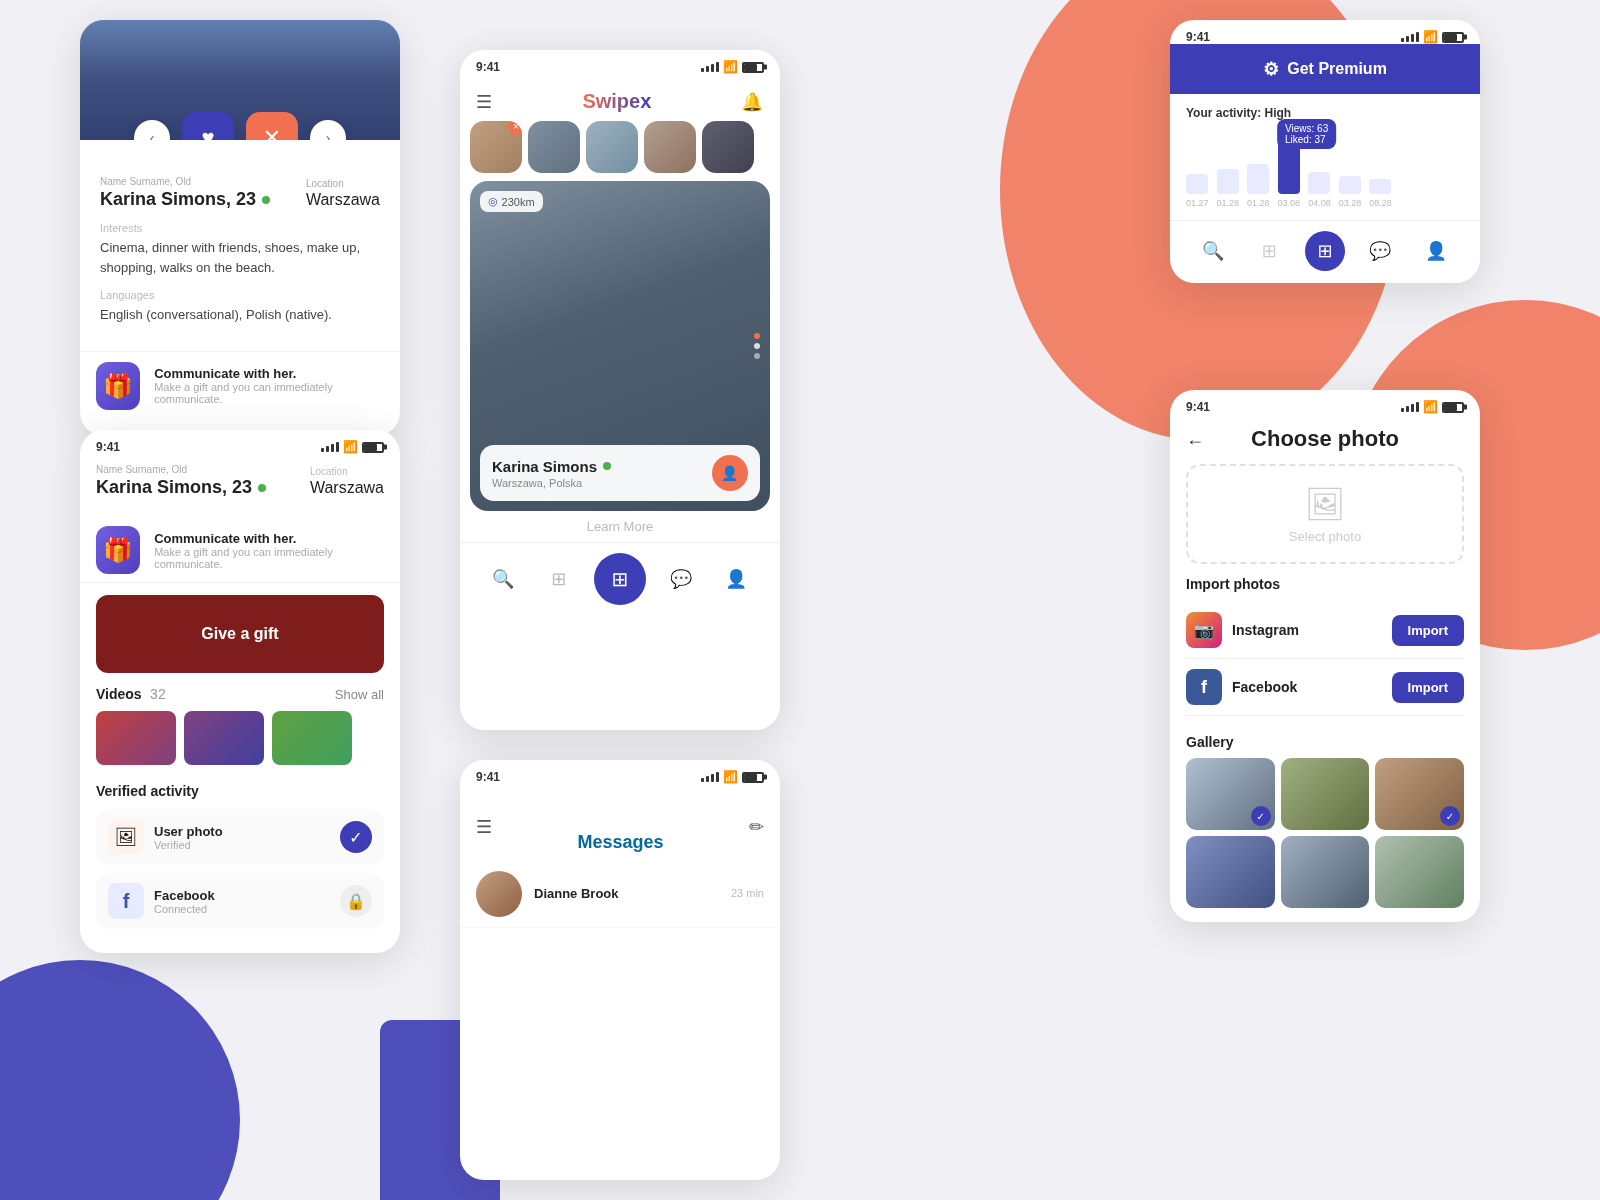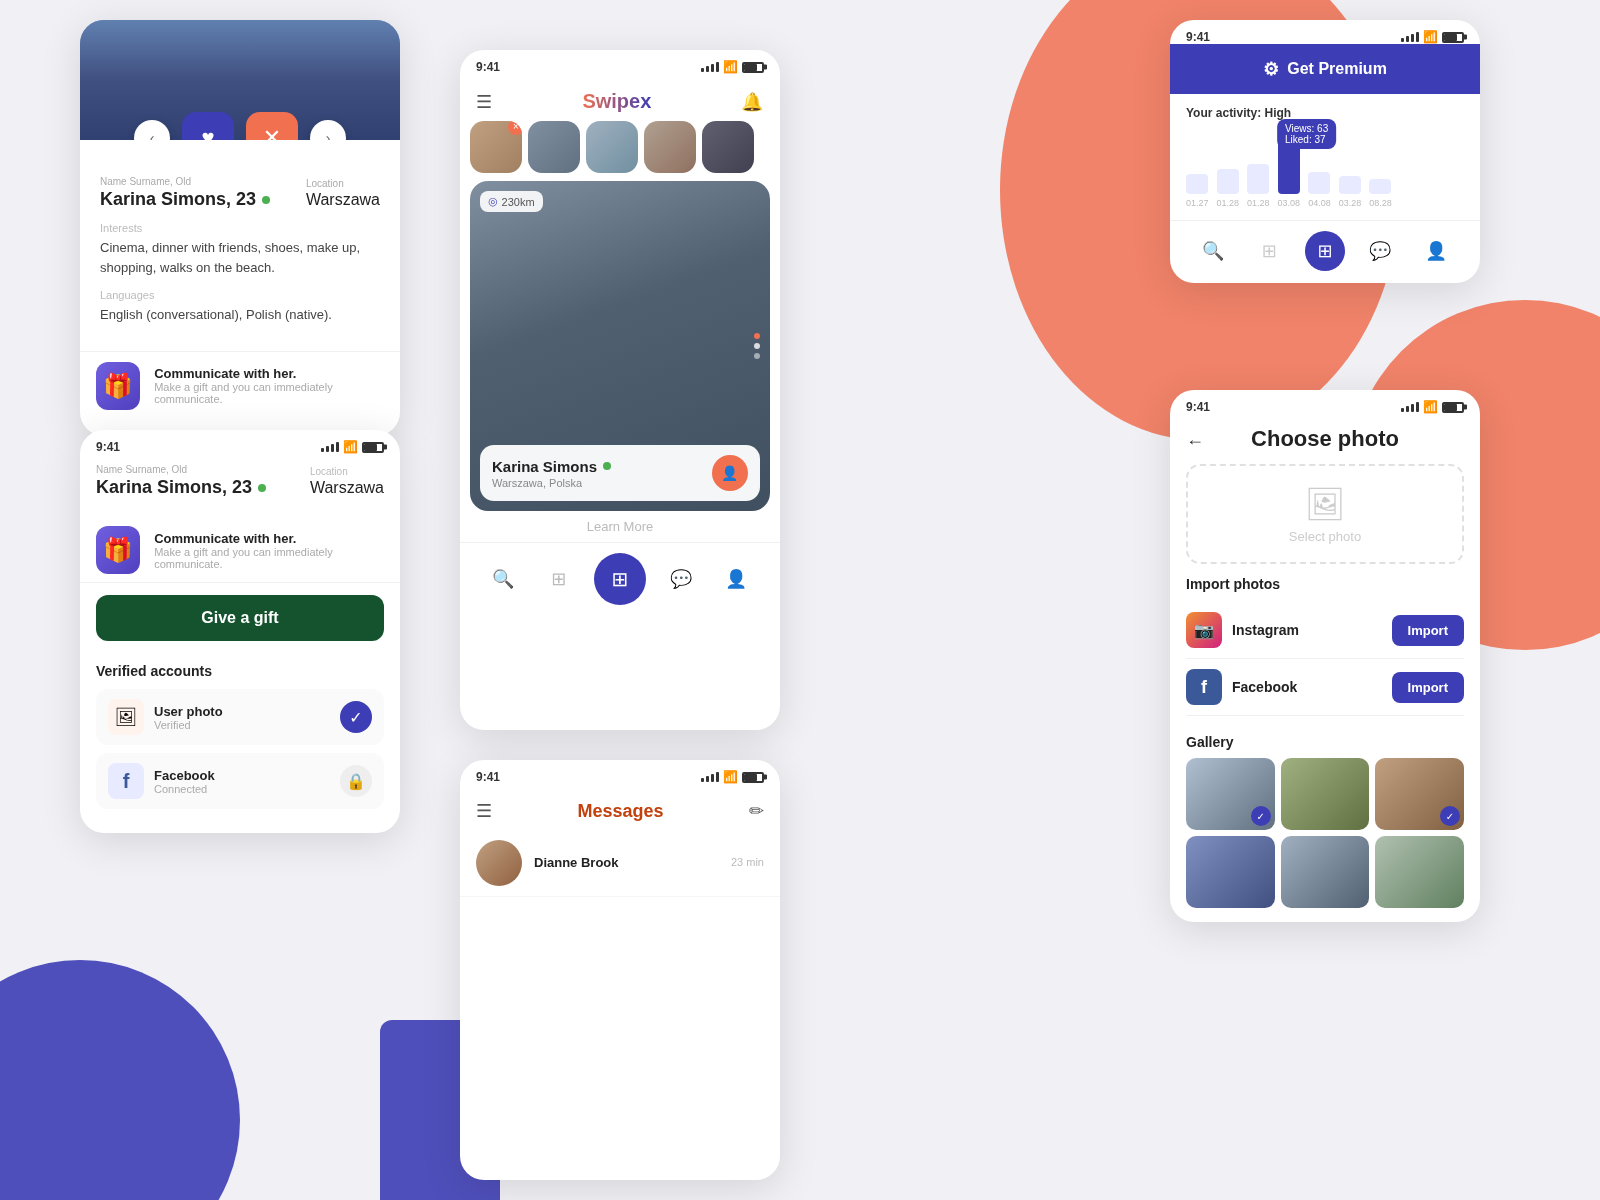--- a/index.html
+++ b/index.html
@@ -249,11 +249,11 @@
     }
     .give-gift-btn {
       margin: 12px 16px;
-      background: #14532d;
+      background: #7f1d1d;
       color: #fff;
       border: none;
       border-radius: 12px;
-      padding: 14px;
+      padding: 30px;
       width: calc(100% - 32px);
       font-size: 16px;
       font-weight: 600;

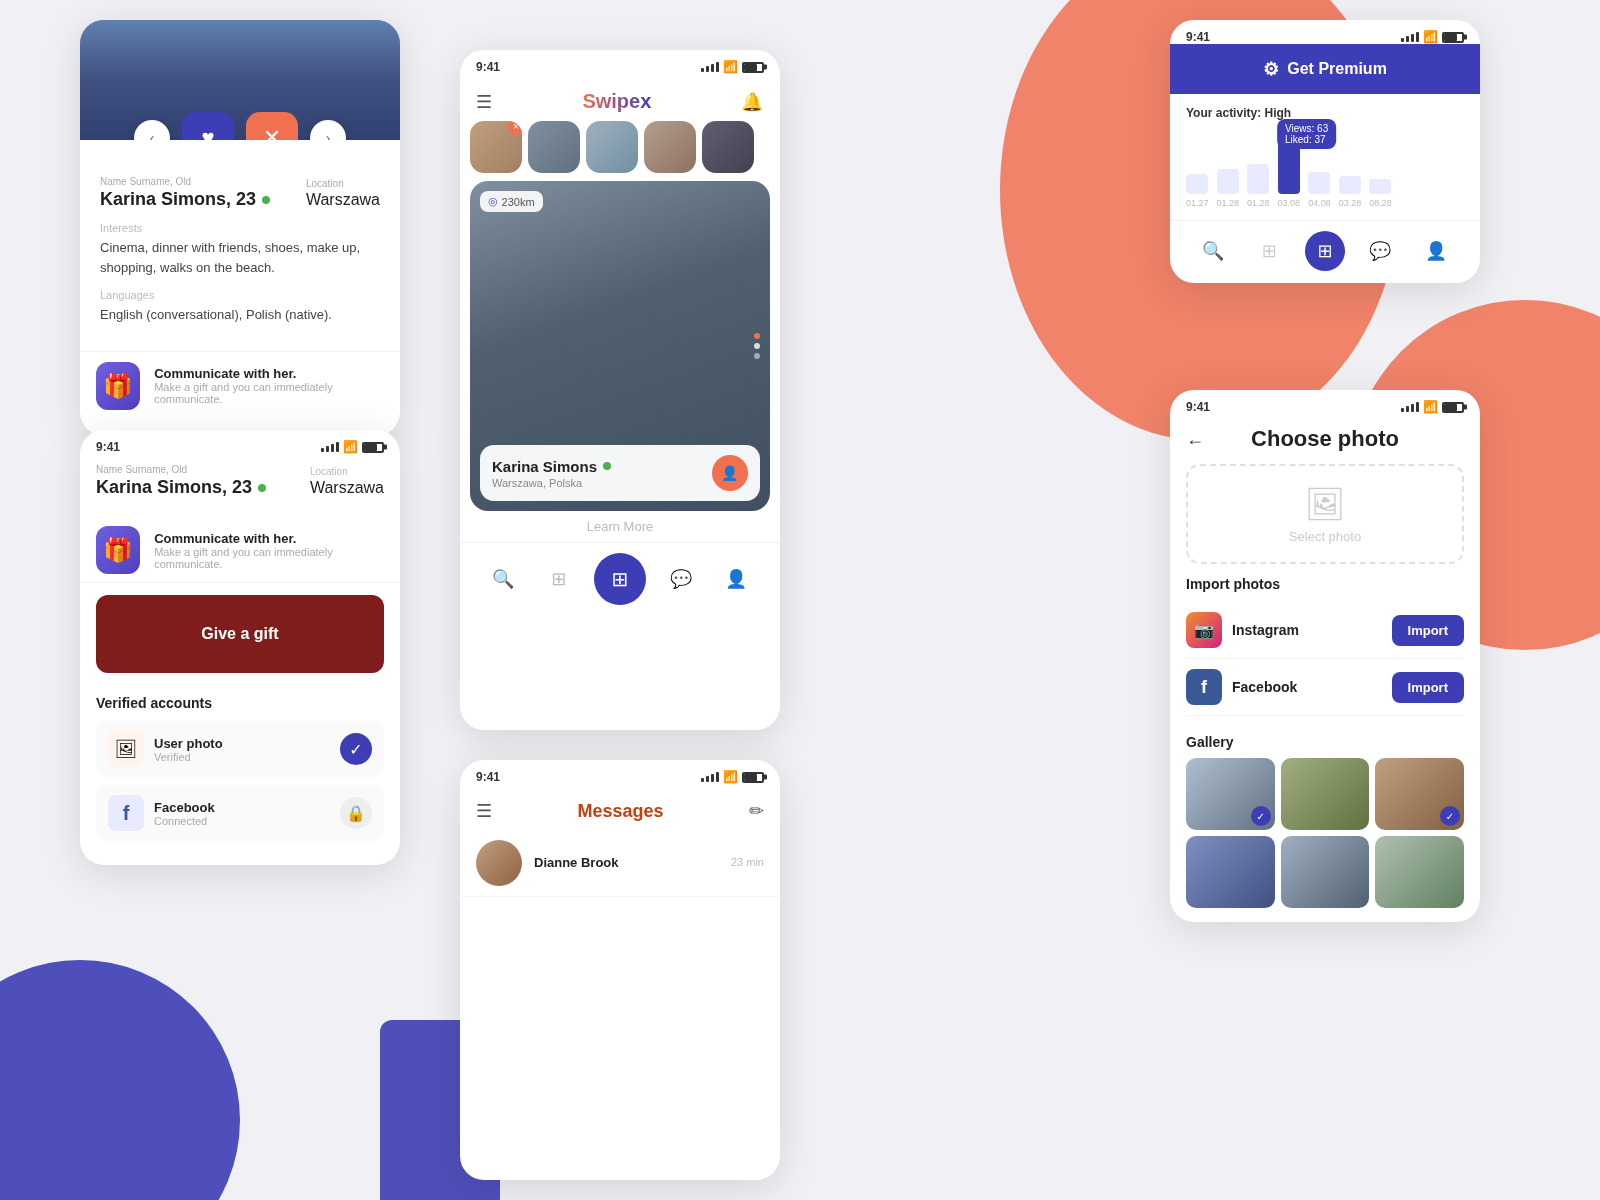--- a/index.html
+++ b/index.html
@@ -886,6 +886,20 @@
     </div>
   </div>
   <button class="give-gift-btn">Give a gift</button>
+  <div class="videos-section">
+    <div class="videos-header">
+      <div>
+        <span class="videos-title">Videos</span>
+        <span class="videos-count">32</span>
+      </div>
+      <span class="show-all">Show all</span>
+    </div>
+    <div class="video-thumbs">
+      <div class="video-thumb vt1"></div>
+      <div class="video-thumb vt2"></div>
+      <div class="video-thumb vt3"></div>
+    </div>
+  </div>
   <div class="verified-section">
     <div class="verified-title">Verified accounts</div>
     <div class="verified-item">

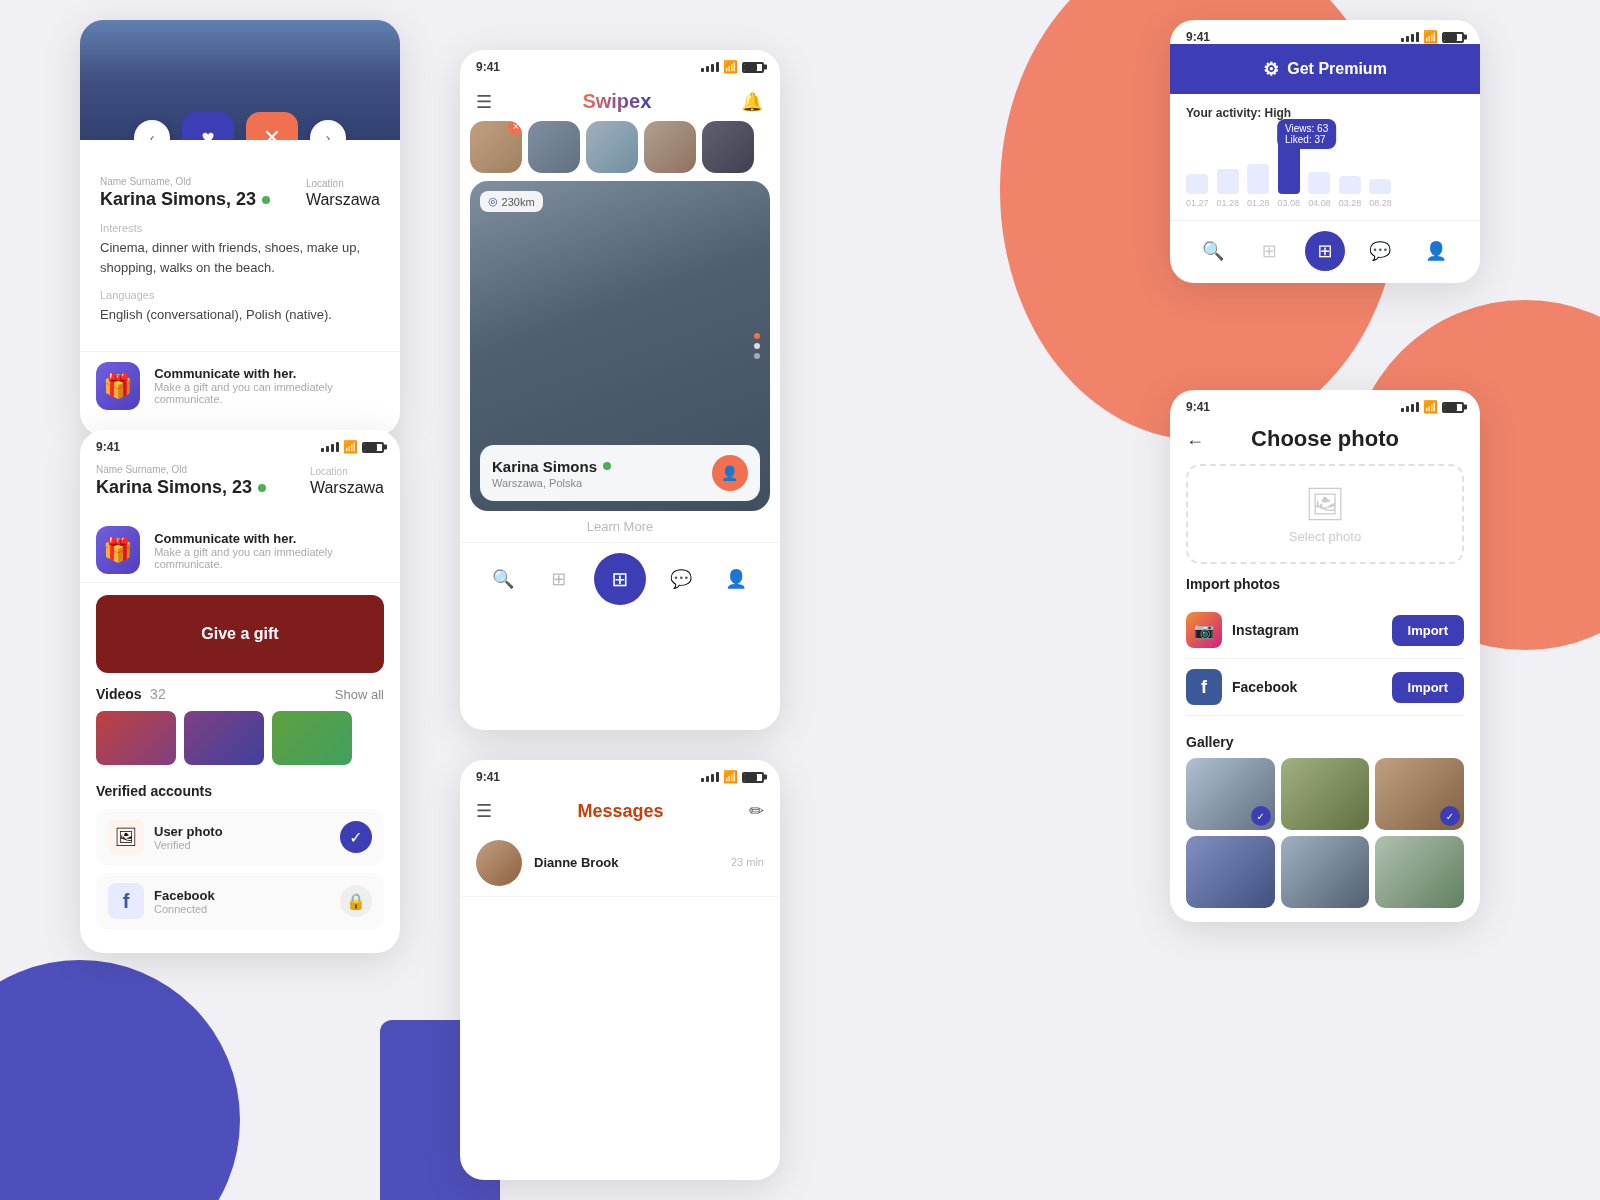--- a/index.html
+++ b/index.html
@@ -901,7 +901,7 @@
     </div>
   </div>
   <div class="verified-section">
-    <div class="verified-title">Verified accounts</div>
+    <div class="verified-title">Verified activity</div>
     <div class="verified-item">
       <div class="verified-icon vi-orange">🖼</div>
       <div>

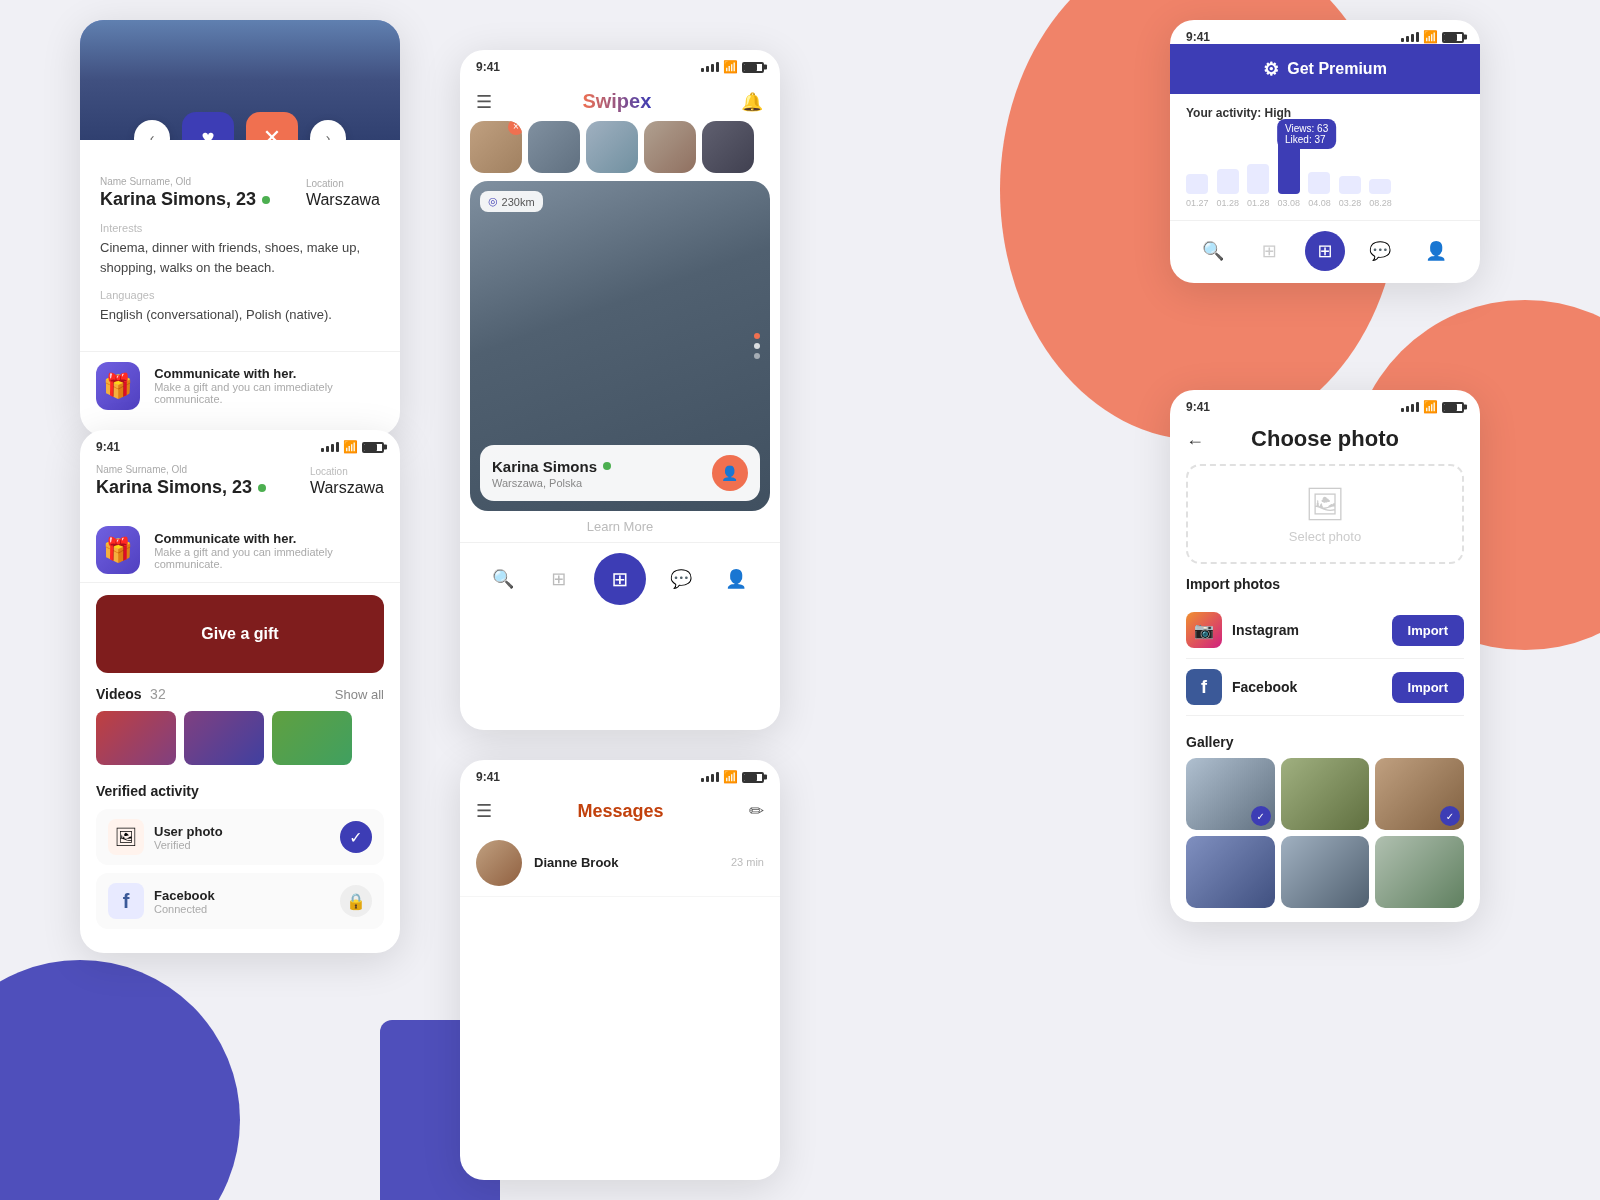--- a/index.html
+++ b/index.html
@@ -508,7 +508,8 @@
     .messages-title {
       font-size: 18px;
       font-weight: 700;
-      color: #c2410c;
+      color: #0369a1;
+      margin-top: 32px;
     }
     .edit-icon { font-size: 18px; color: #555; }
     .message-item {

